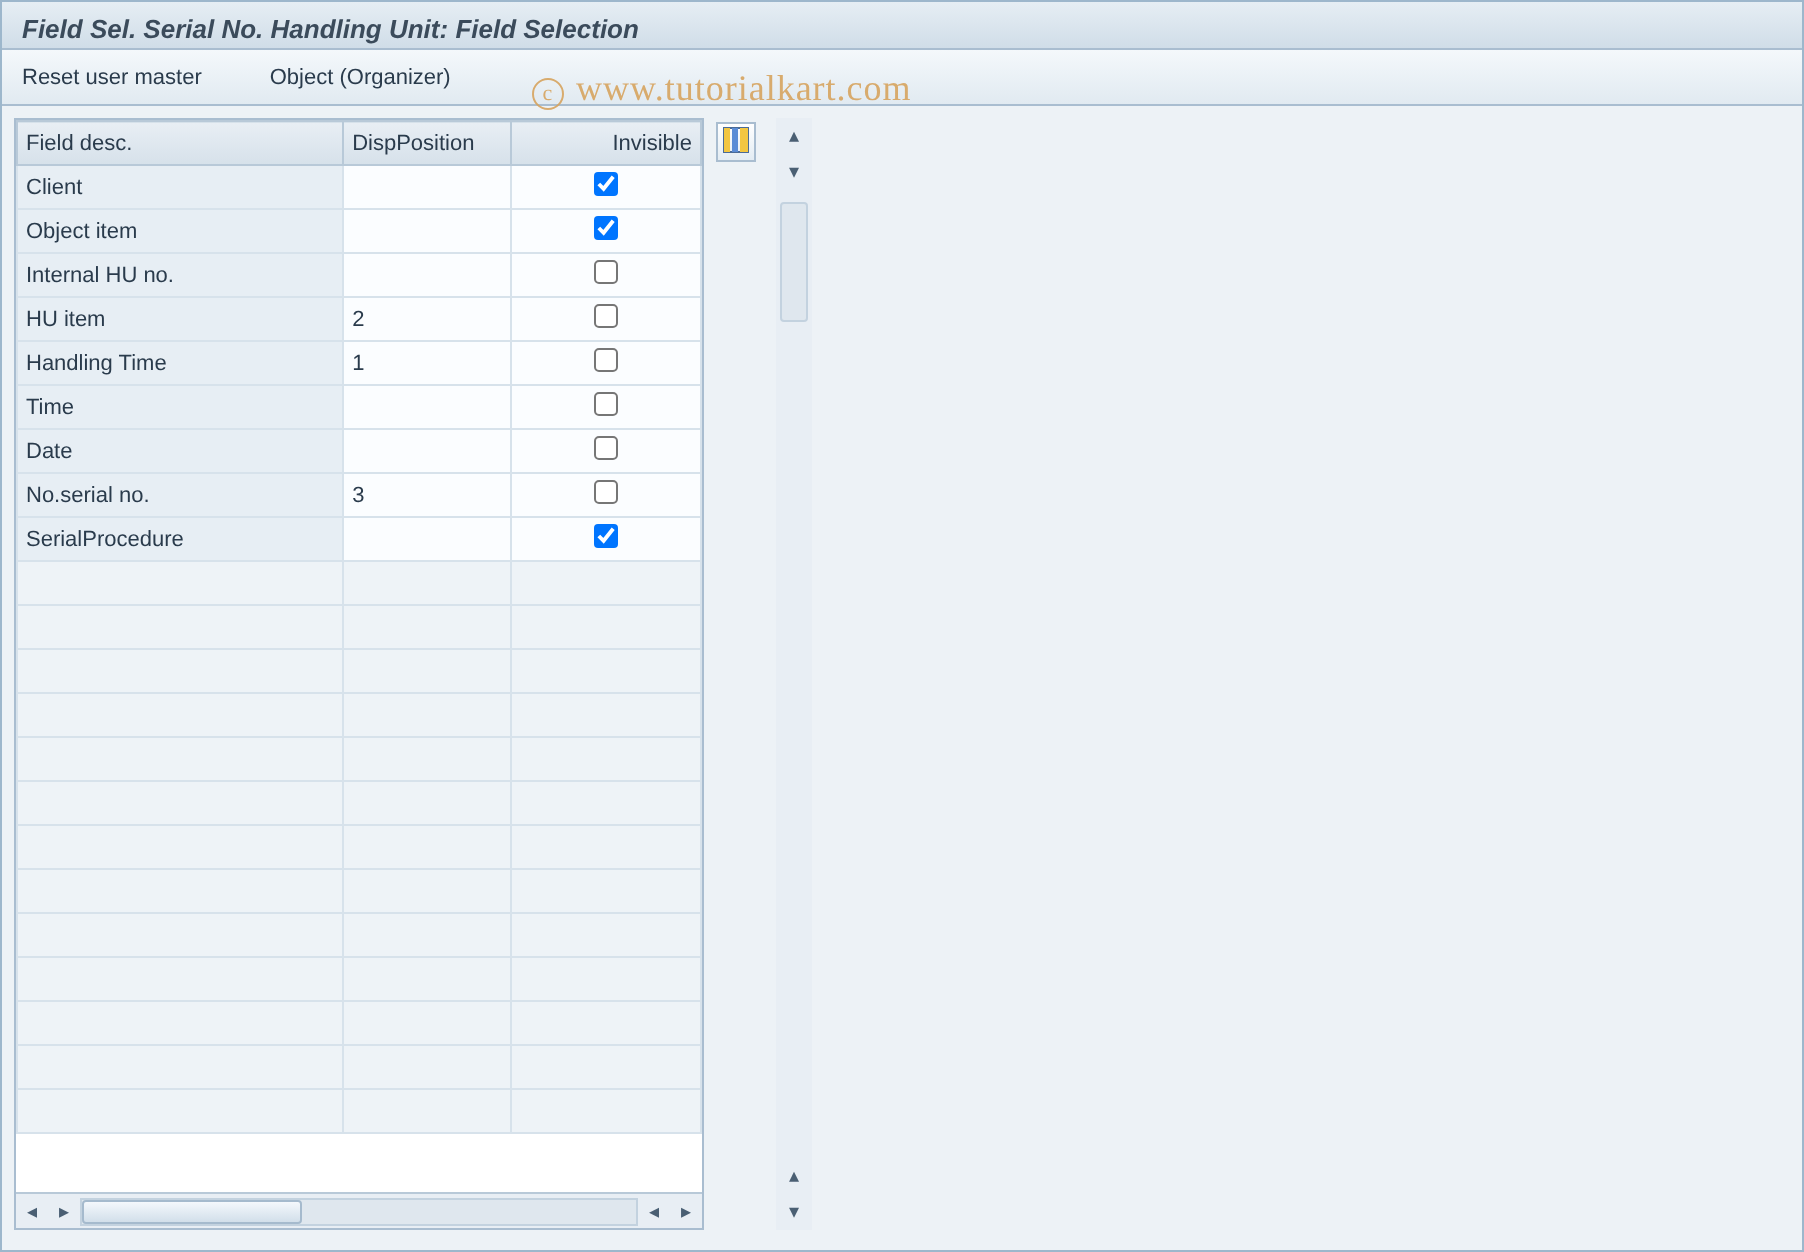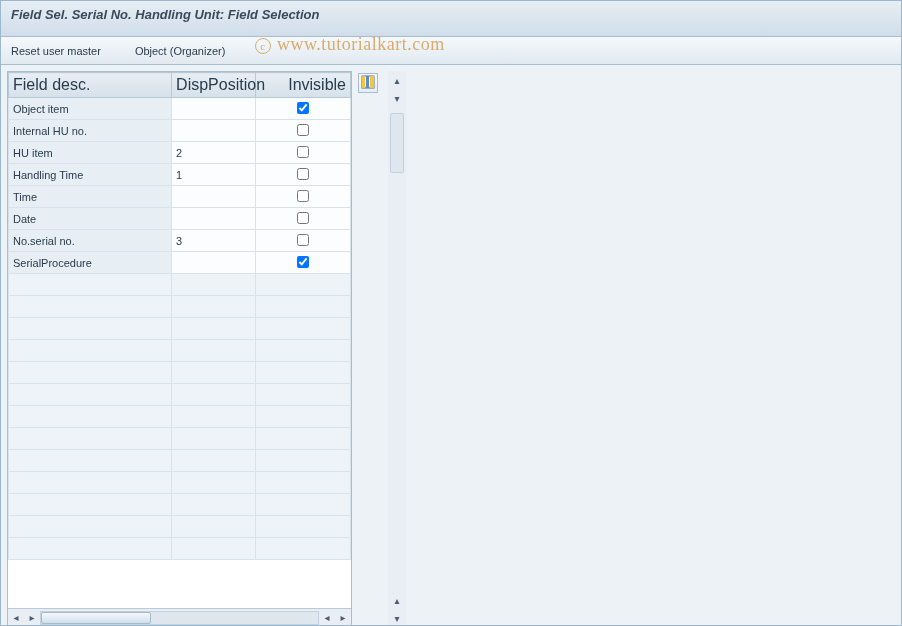--- a/index.html
+++ b/index.html
@@ -13,7 +13,7 @@
       border: 1px solid #9db7cc;
     }
     .title-bar {
-      height: 36px;
+      height: 24px;
       background: linear-gradient(to bottom, #e6eef4, #d0dde8);
       border-bottom: 1px solid #a9bdd0;
       padding: 6px 10px;

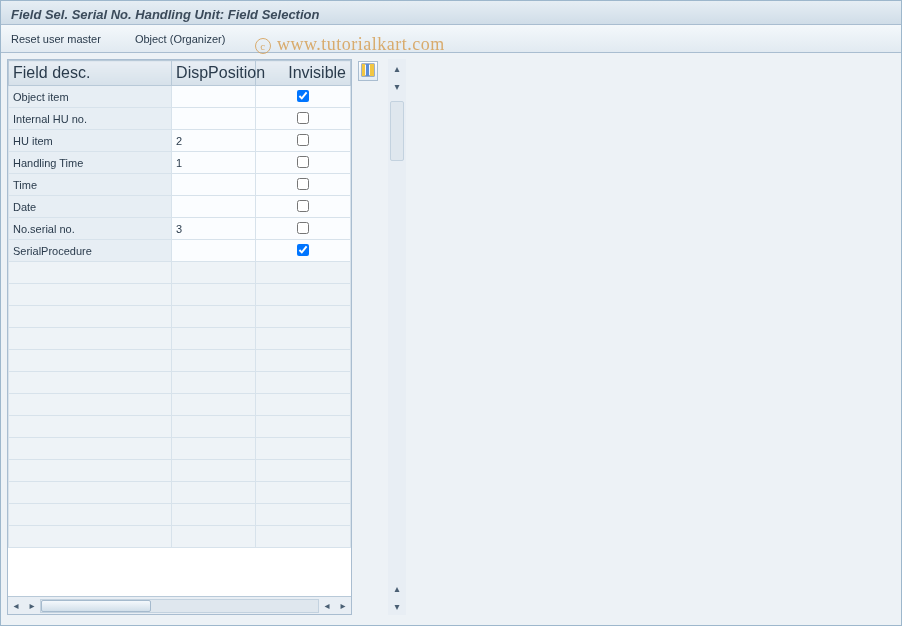--- a/index.html
+++ b/index.html
@@ -158,7 +158,7 @@
     .cols-icon svg{width:14px;height:14px;}
     .watermark {
       position: absolute;
-      left: 255px;
+      left: 266px;
       top: 34px;
       font-size: 18px;
       color: #d7a45f;

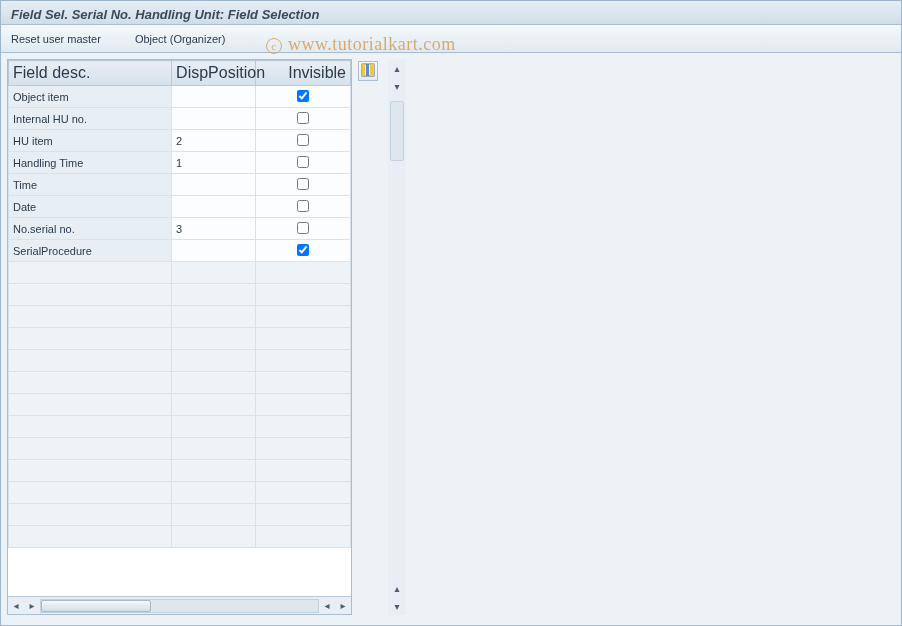--- a/index.html
+++ b/index.html
@@ -61,7 +61,7 @@
       padding: 3px 4px;
       height: 22px;
       color: #2a3b4c;
-      font-size: 16px;
+      font-size: 11px;
     }
     .tbl td {
       border: 1px solid #d7e2eb;

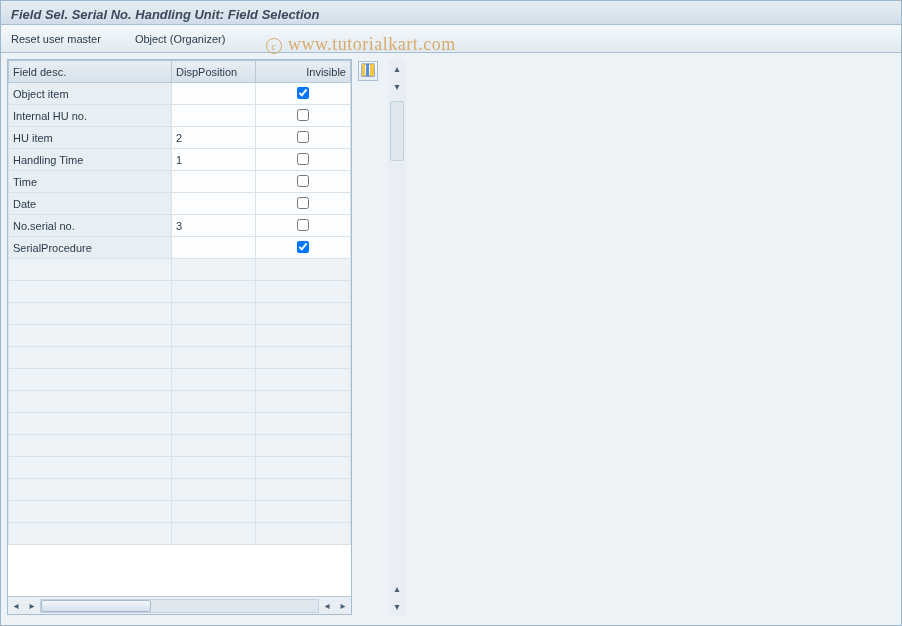--- a/index.html
+++ b/index.html
@@ -207,6 +207,11 @@
         </thead>
         <tbody id="tbody">
             <tr>
+              <td class="desc">Client</td>
+              <td></td>
+              <td class="cbk"><input type="checkbox" checked="" style=""></td>
+            </tr>
+            <tr>
               <td class="desc">Object item</td>
               <td></td>
               <td class="cbk"><input type="checkbox" checked="" style=""></td>

